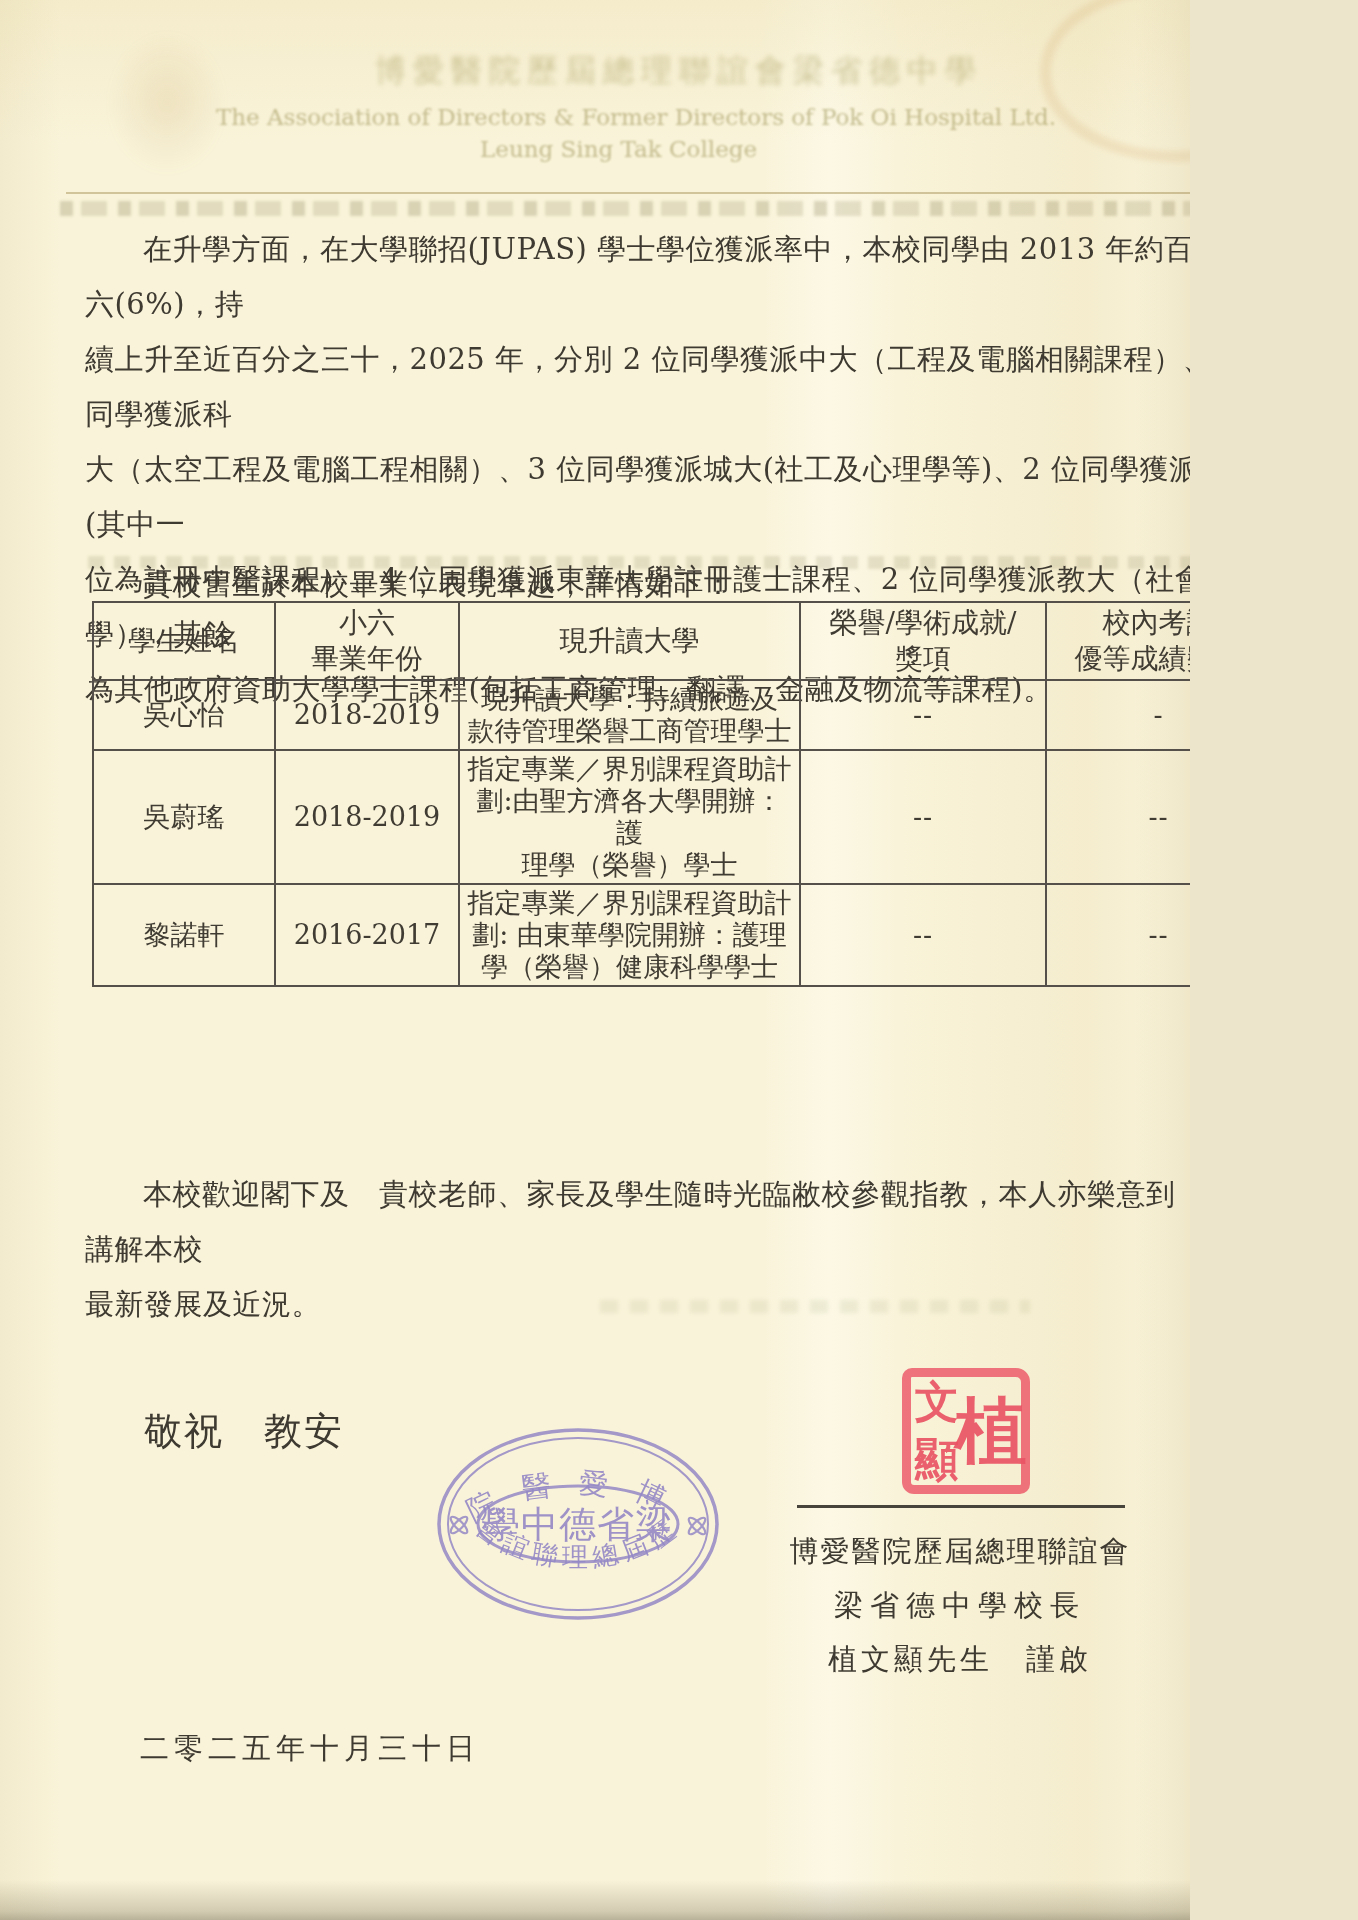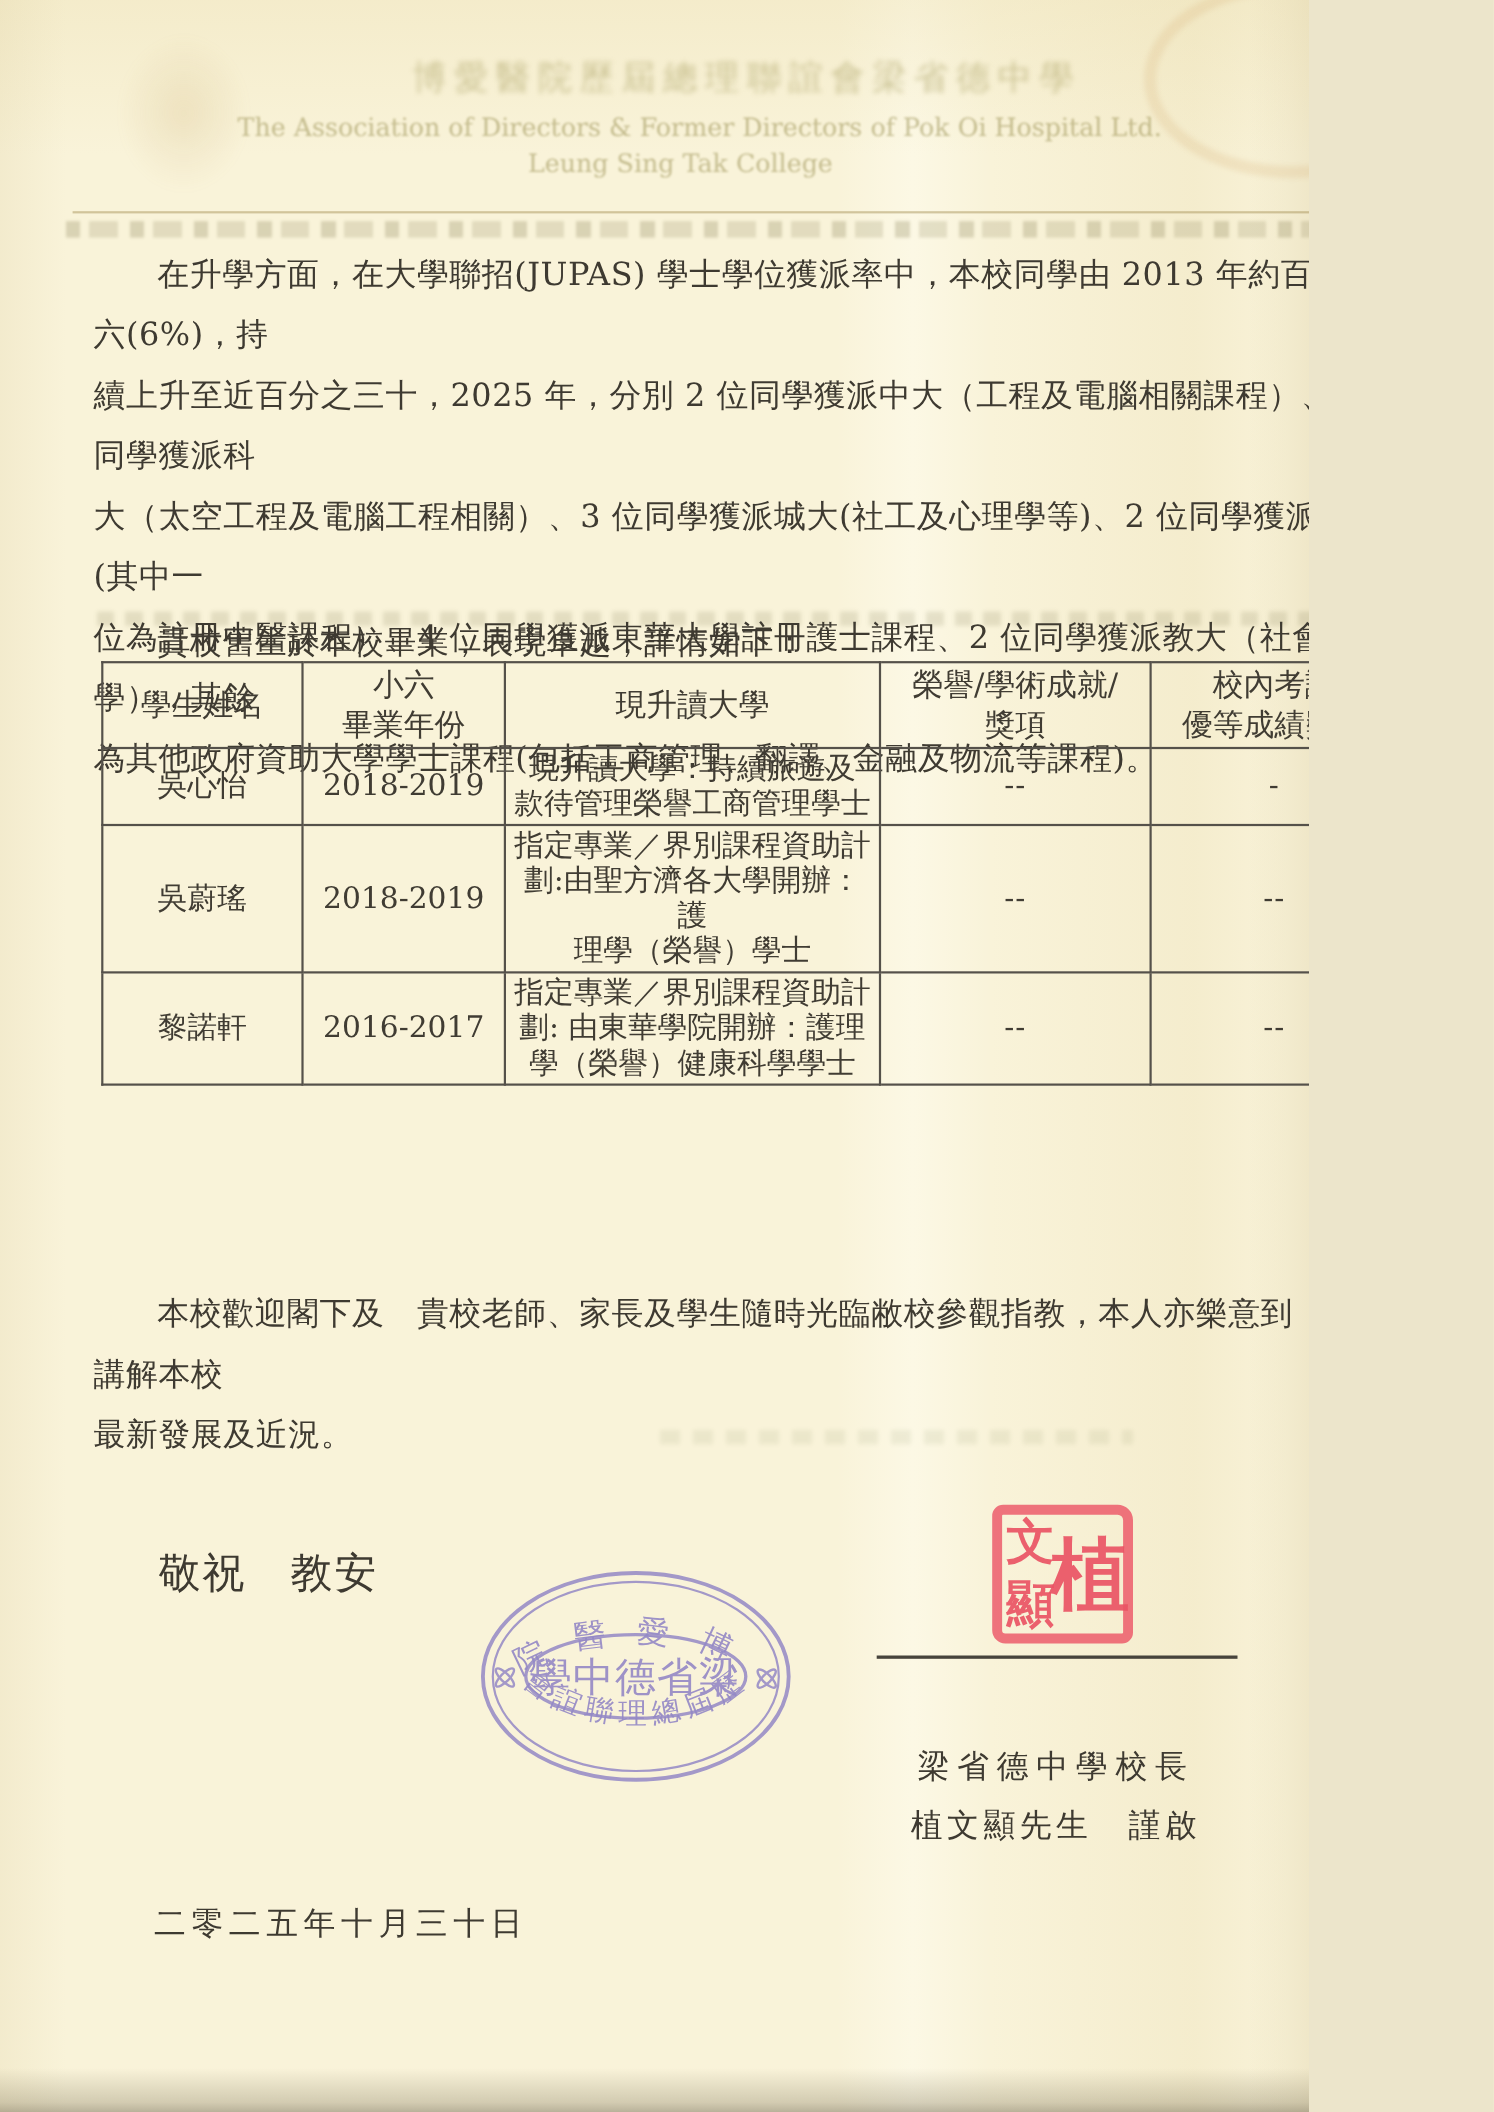--- a/index.html
+++ b/index.html
@@ -223,6 +223,7 @@
   </div>
 
   <div class="sig-line"></div>
+  <div class="sig-text sig-org">博愛醫院歷屆總理聯誼會</div>
   <div class="sig-text sig-title">梁省德中學校長</div>
   <div class="sig-text sig-name">植文顯先生　謹啟</div>
 

